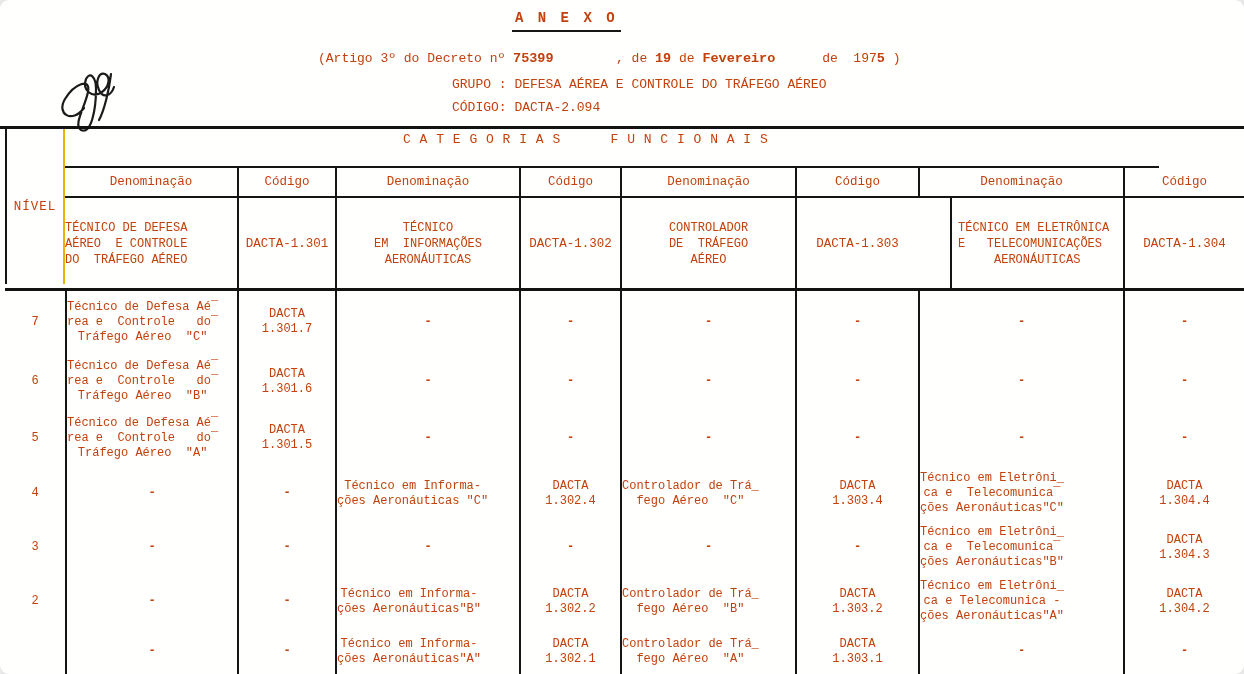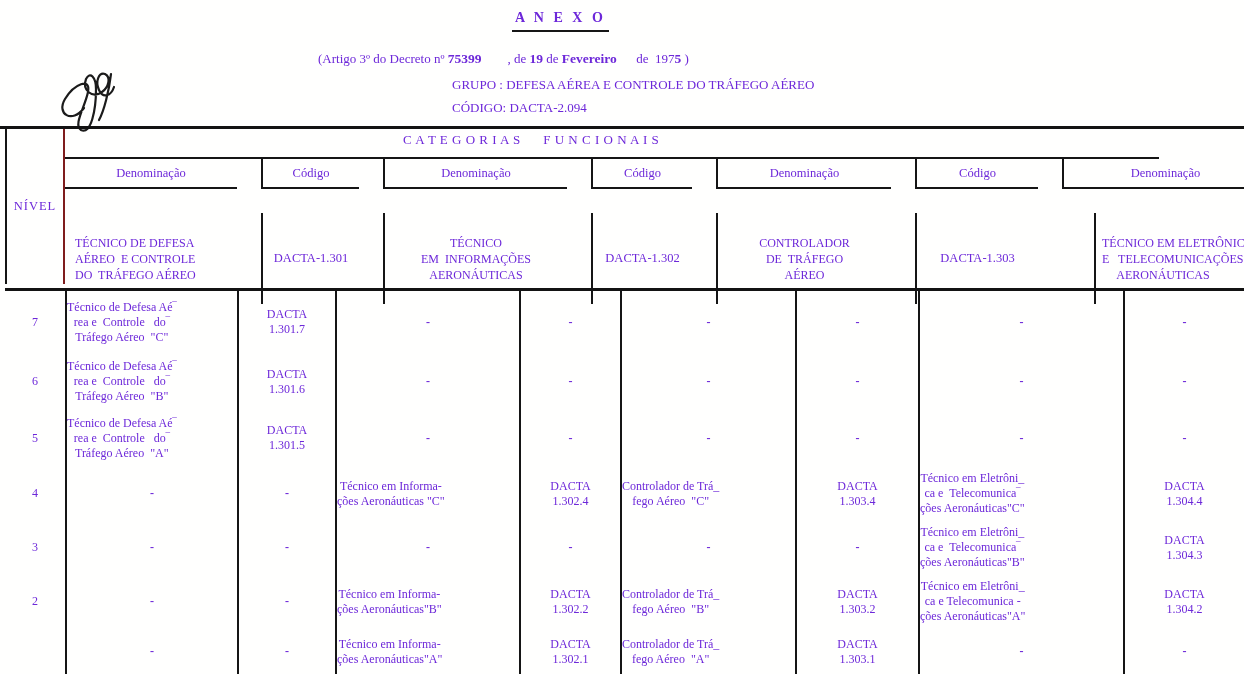--- a/index.html
+++ b/index.html
@@ -6,7 +6,7 @@
   .page{
     position:relative; width:1244px; height:674px; margin:0 auto;
     background:#fffffe; overflow:hidden;
-    font-family:Liberation Serif, serif; color:#6d28d9;
+    font-family:Liberation Mono, monospace; color:#c2410c;border-radius:9px;
   }
   .abs{position:absolute; white-space:pre;}
   .anexo{

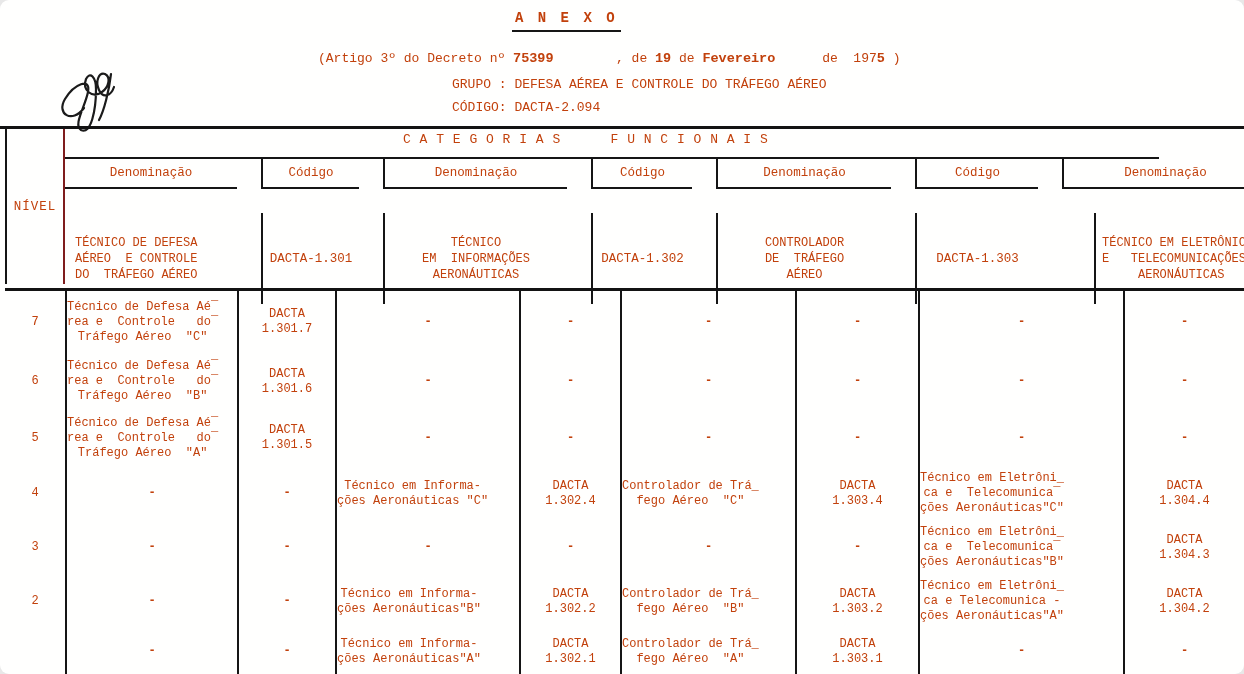--- a/index.html
+++ b/index.html
@@ -28,12 +28,11 @@
   }
   .band{left:403px; top:132px; font-size:13px; letter-spacing:.5px;}
   .hgrid{
-    left:65px; top:157px; width:1094px;
+    left:65px; top:166px; width:1094px;
     display:grid;
     grid-template-columns:172px 98px 184px 101px 175px 123px 205px 121px;
     grid-template-rows:30px 91px;
     border-top:2px solid #151515;
-    gap:24px;
   }
   .hgrid > div{white-space:pre; overflow:hidden;}
   .vline{border-left:2px solid #151515;}

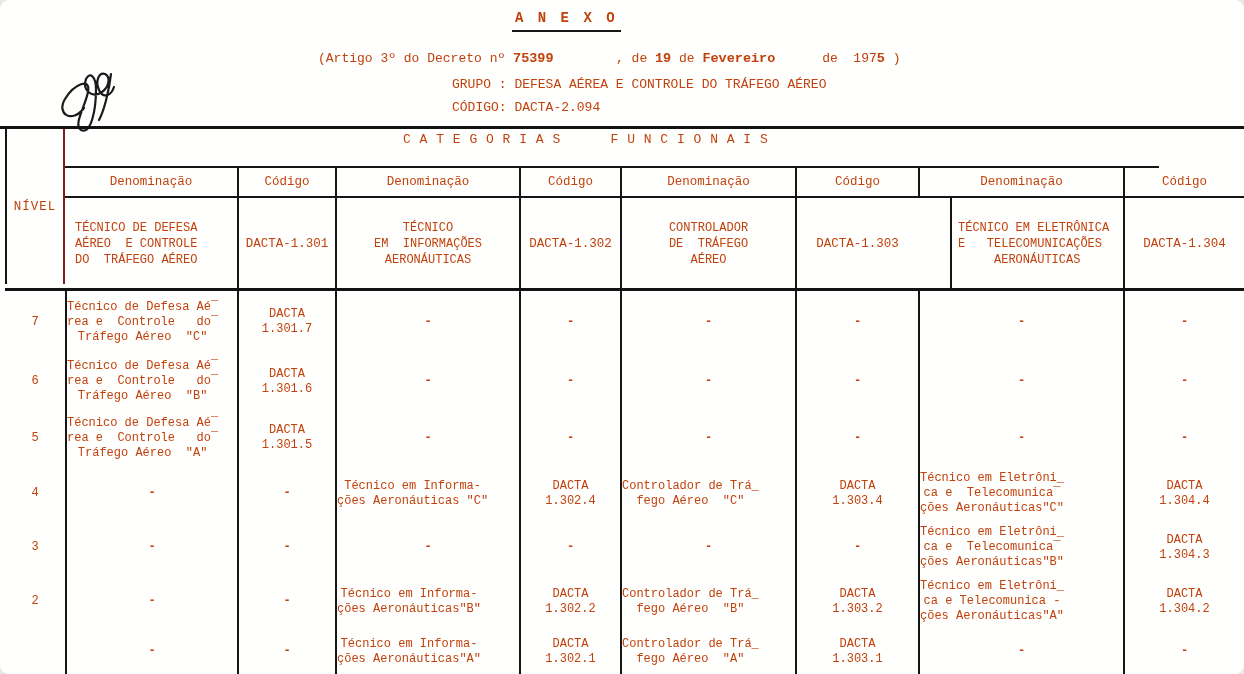--- a/index.html
+++ b/index.html
@@ -22,7 +22,7 @@
   .thicksep{left:5px; top:288px; width:1239px; height:3px; background:#131313;}
   .nivelcell{
     left:5px; top:129px; width:56px; height:155px;
-    border-left:2px solid #151515; border-right:2px solid #7f1d1d;
+    border-left:2px solid #151515; border-right:2px solid #eab308;
     display:flex; align-items:center; justify-content:center;
     font-size:12.5px; letter-spacing:1px;
   }

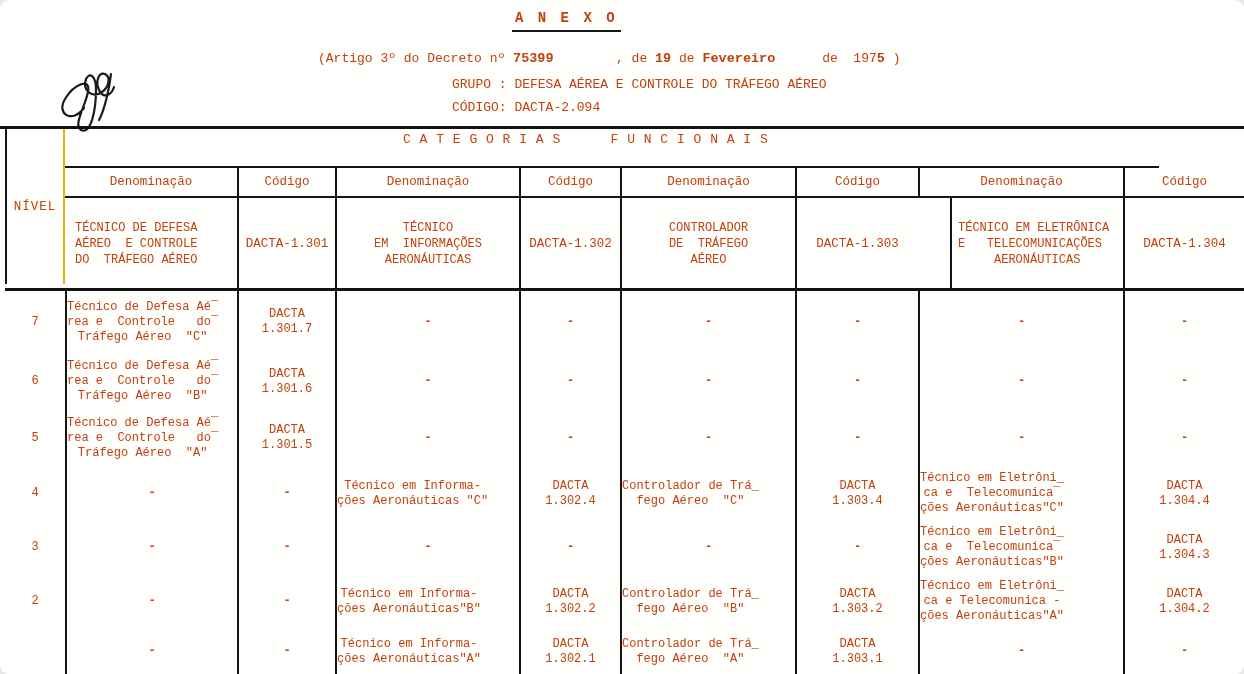--- a/index.html
+++ b/index.html
@@ -45,7 +45,7 @@
     display:flex; flex-direction:column; justify-content:center;
   }
   .catname.ctr{text-align:center;}
-  .catname.lft{text-align:left; padding-left:10px;}
+  .catname.lft{text-align:left; padding-left:0;}
   .catcode{
     font-size:12.5px; display:flex; align-items:center; justify-content:center;
   }

